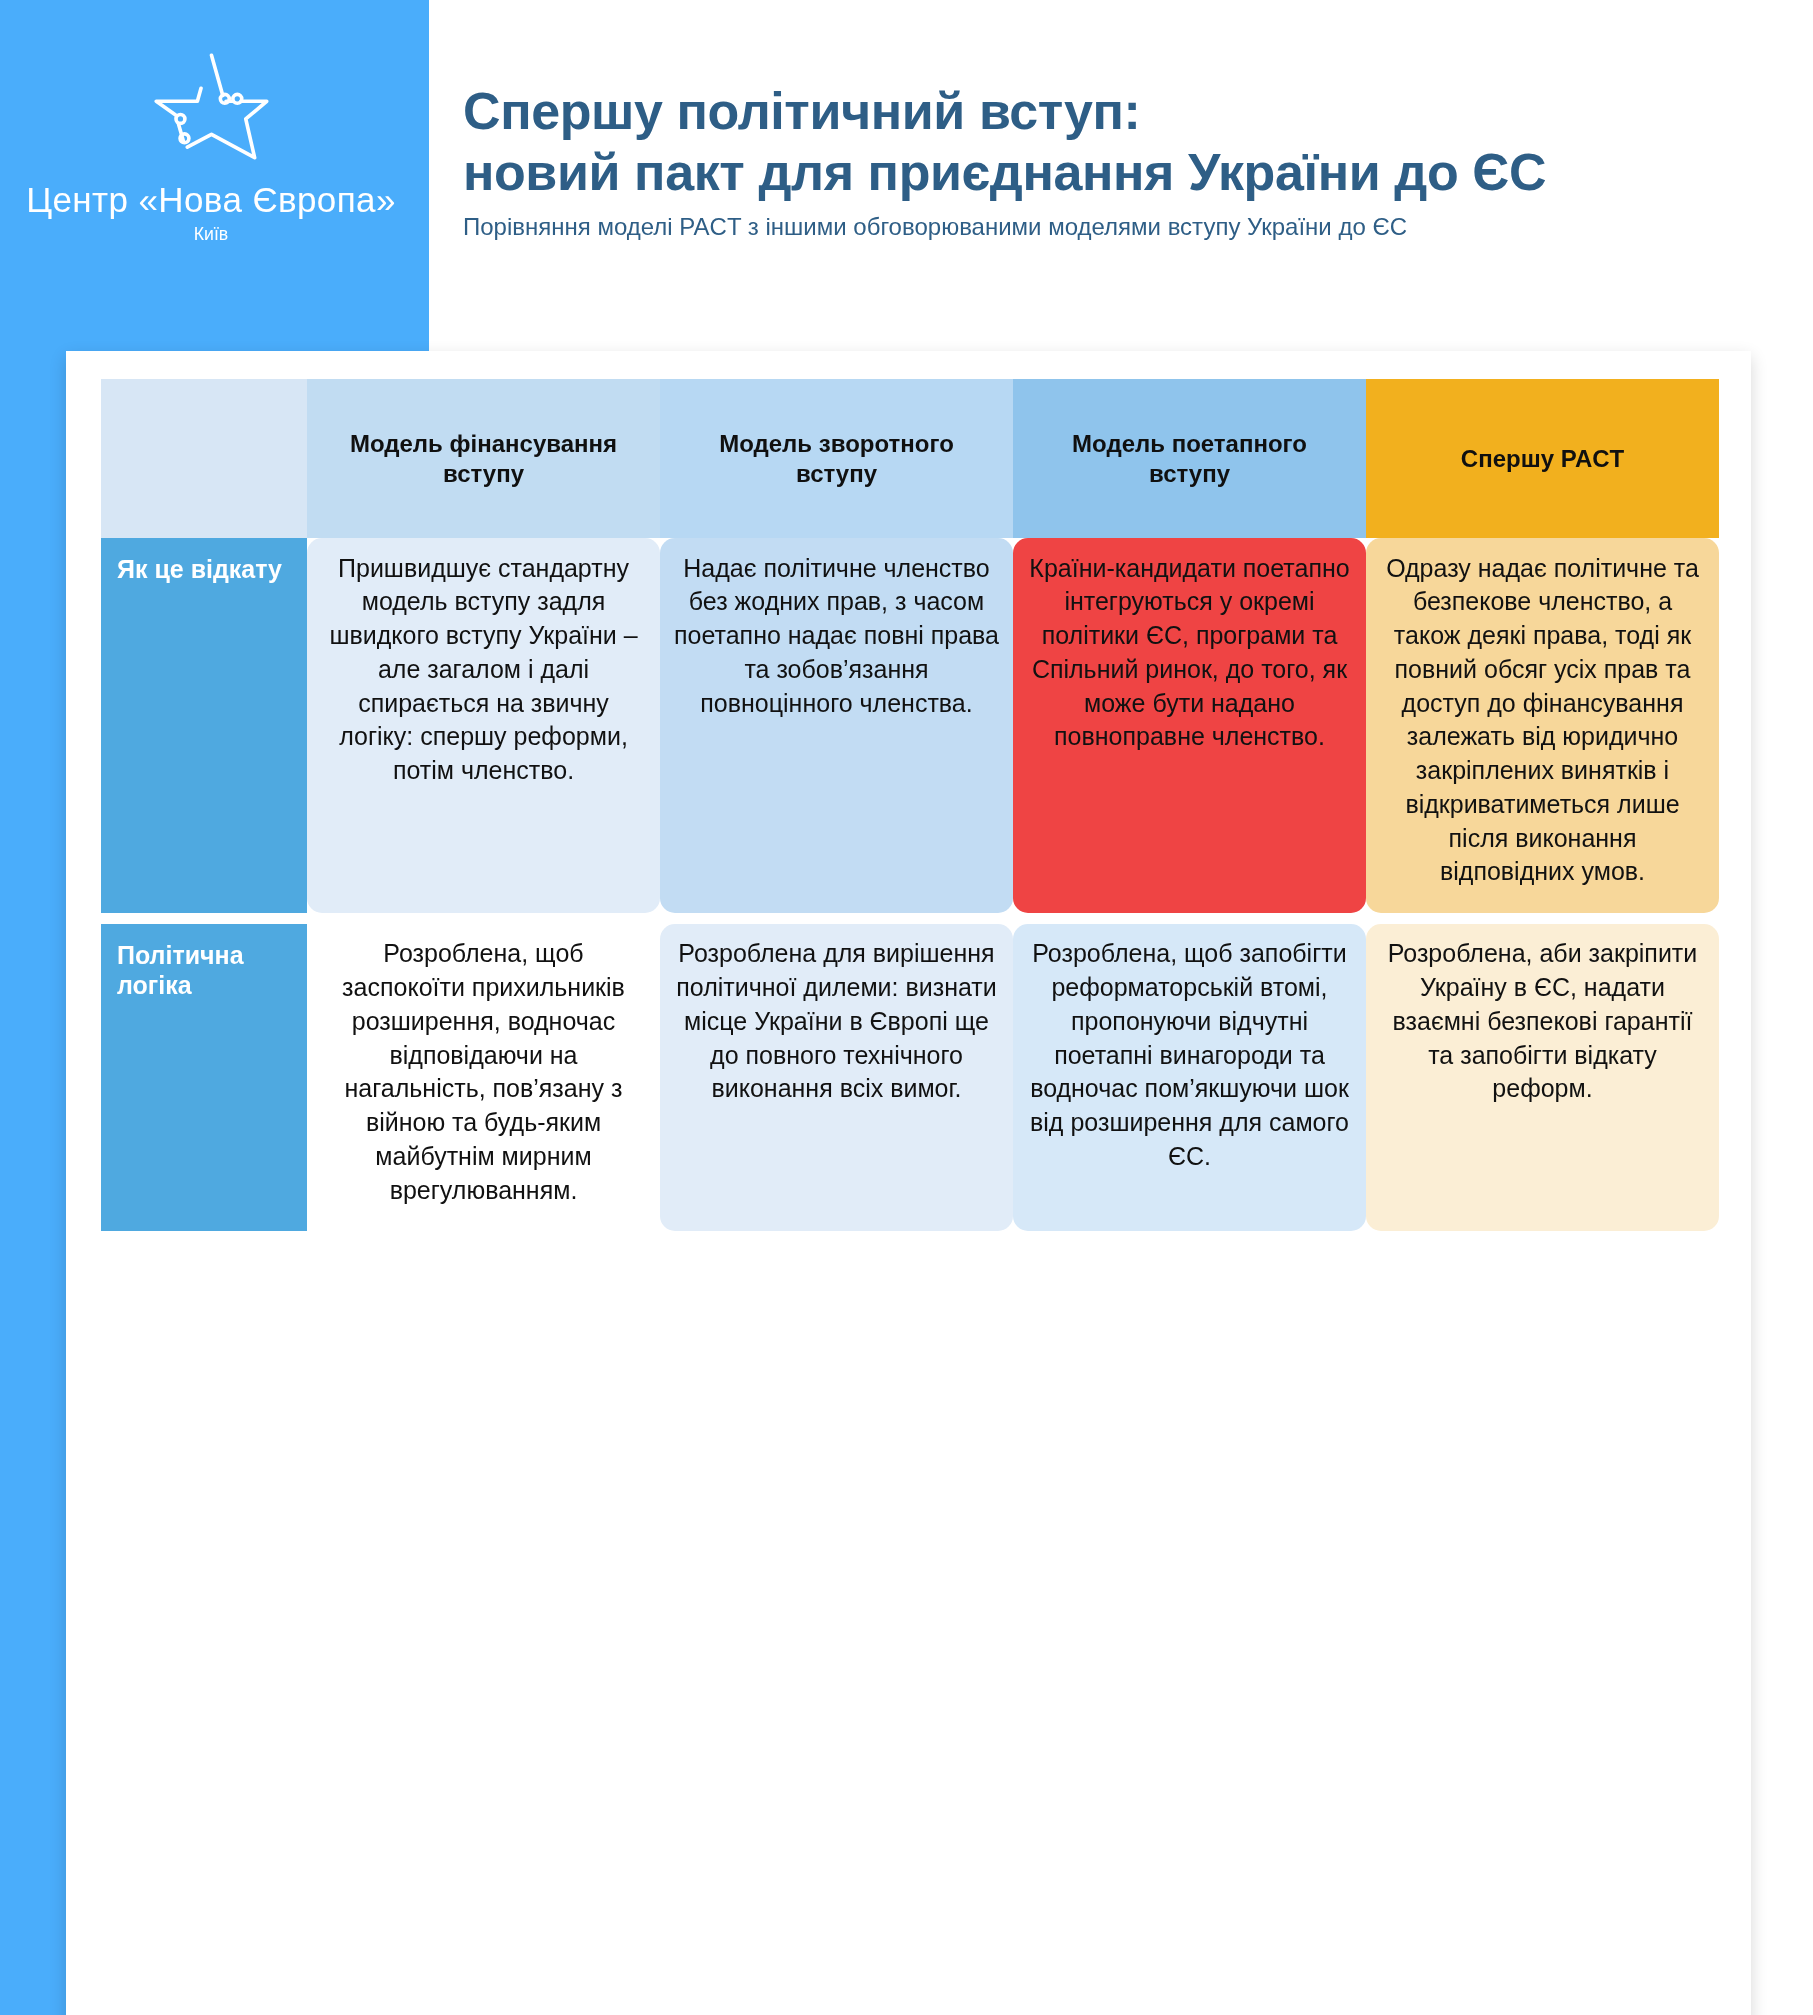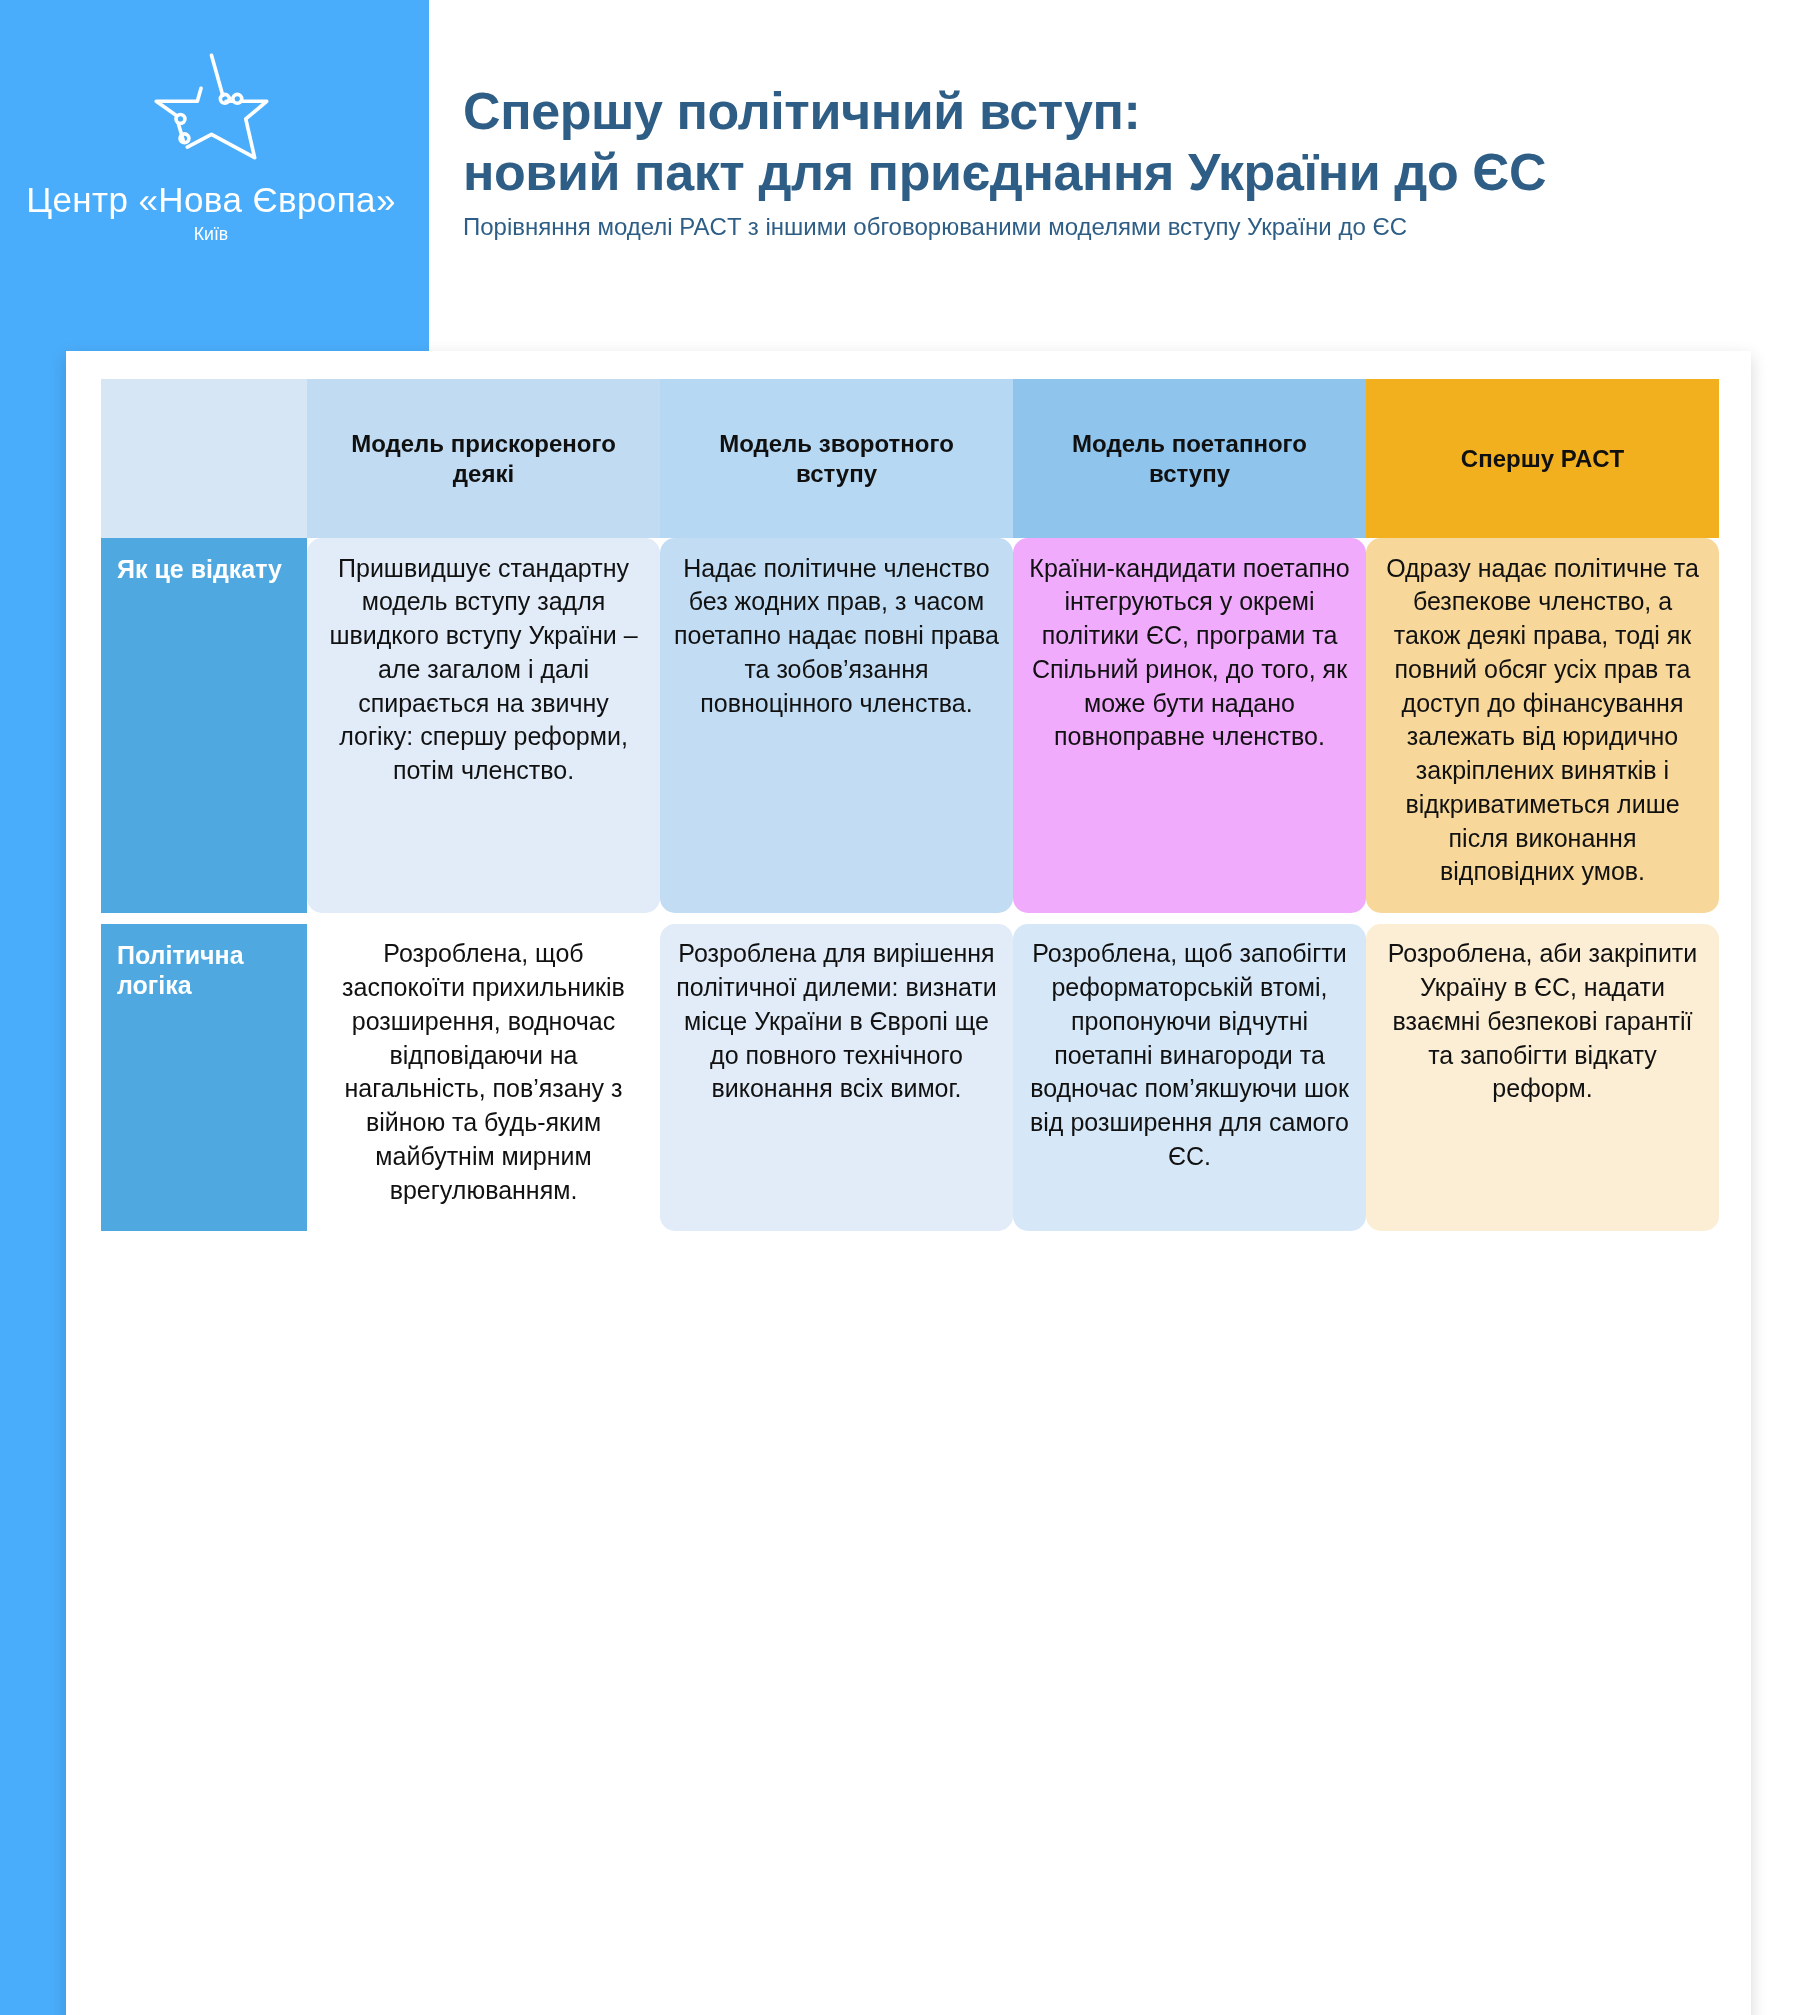--- a/index.html
+++ b/index.html
@@ -199,7 +199,7 @@
     <thead>
       <tr>
         <th class="hdr empty"></th>
-        <th class="hdr h1">Модель прискореного деякі</th>
+        <th class="hdr h1">Модель фінансування вступу</th>
         <th class="hdr h2">Модель зворотного вступу</th>
         <th class="hdr h3">Модель поетапного вступу</th>
         <th class="hdr h4">Спершу PACT</th>

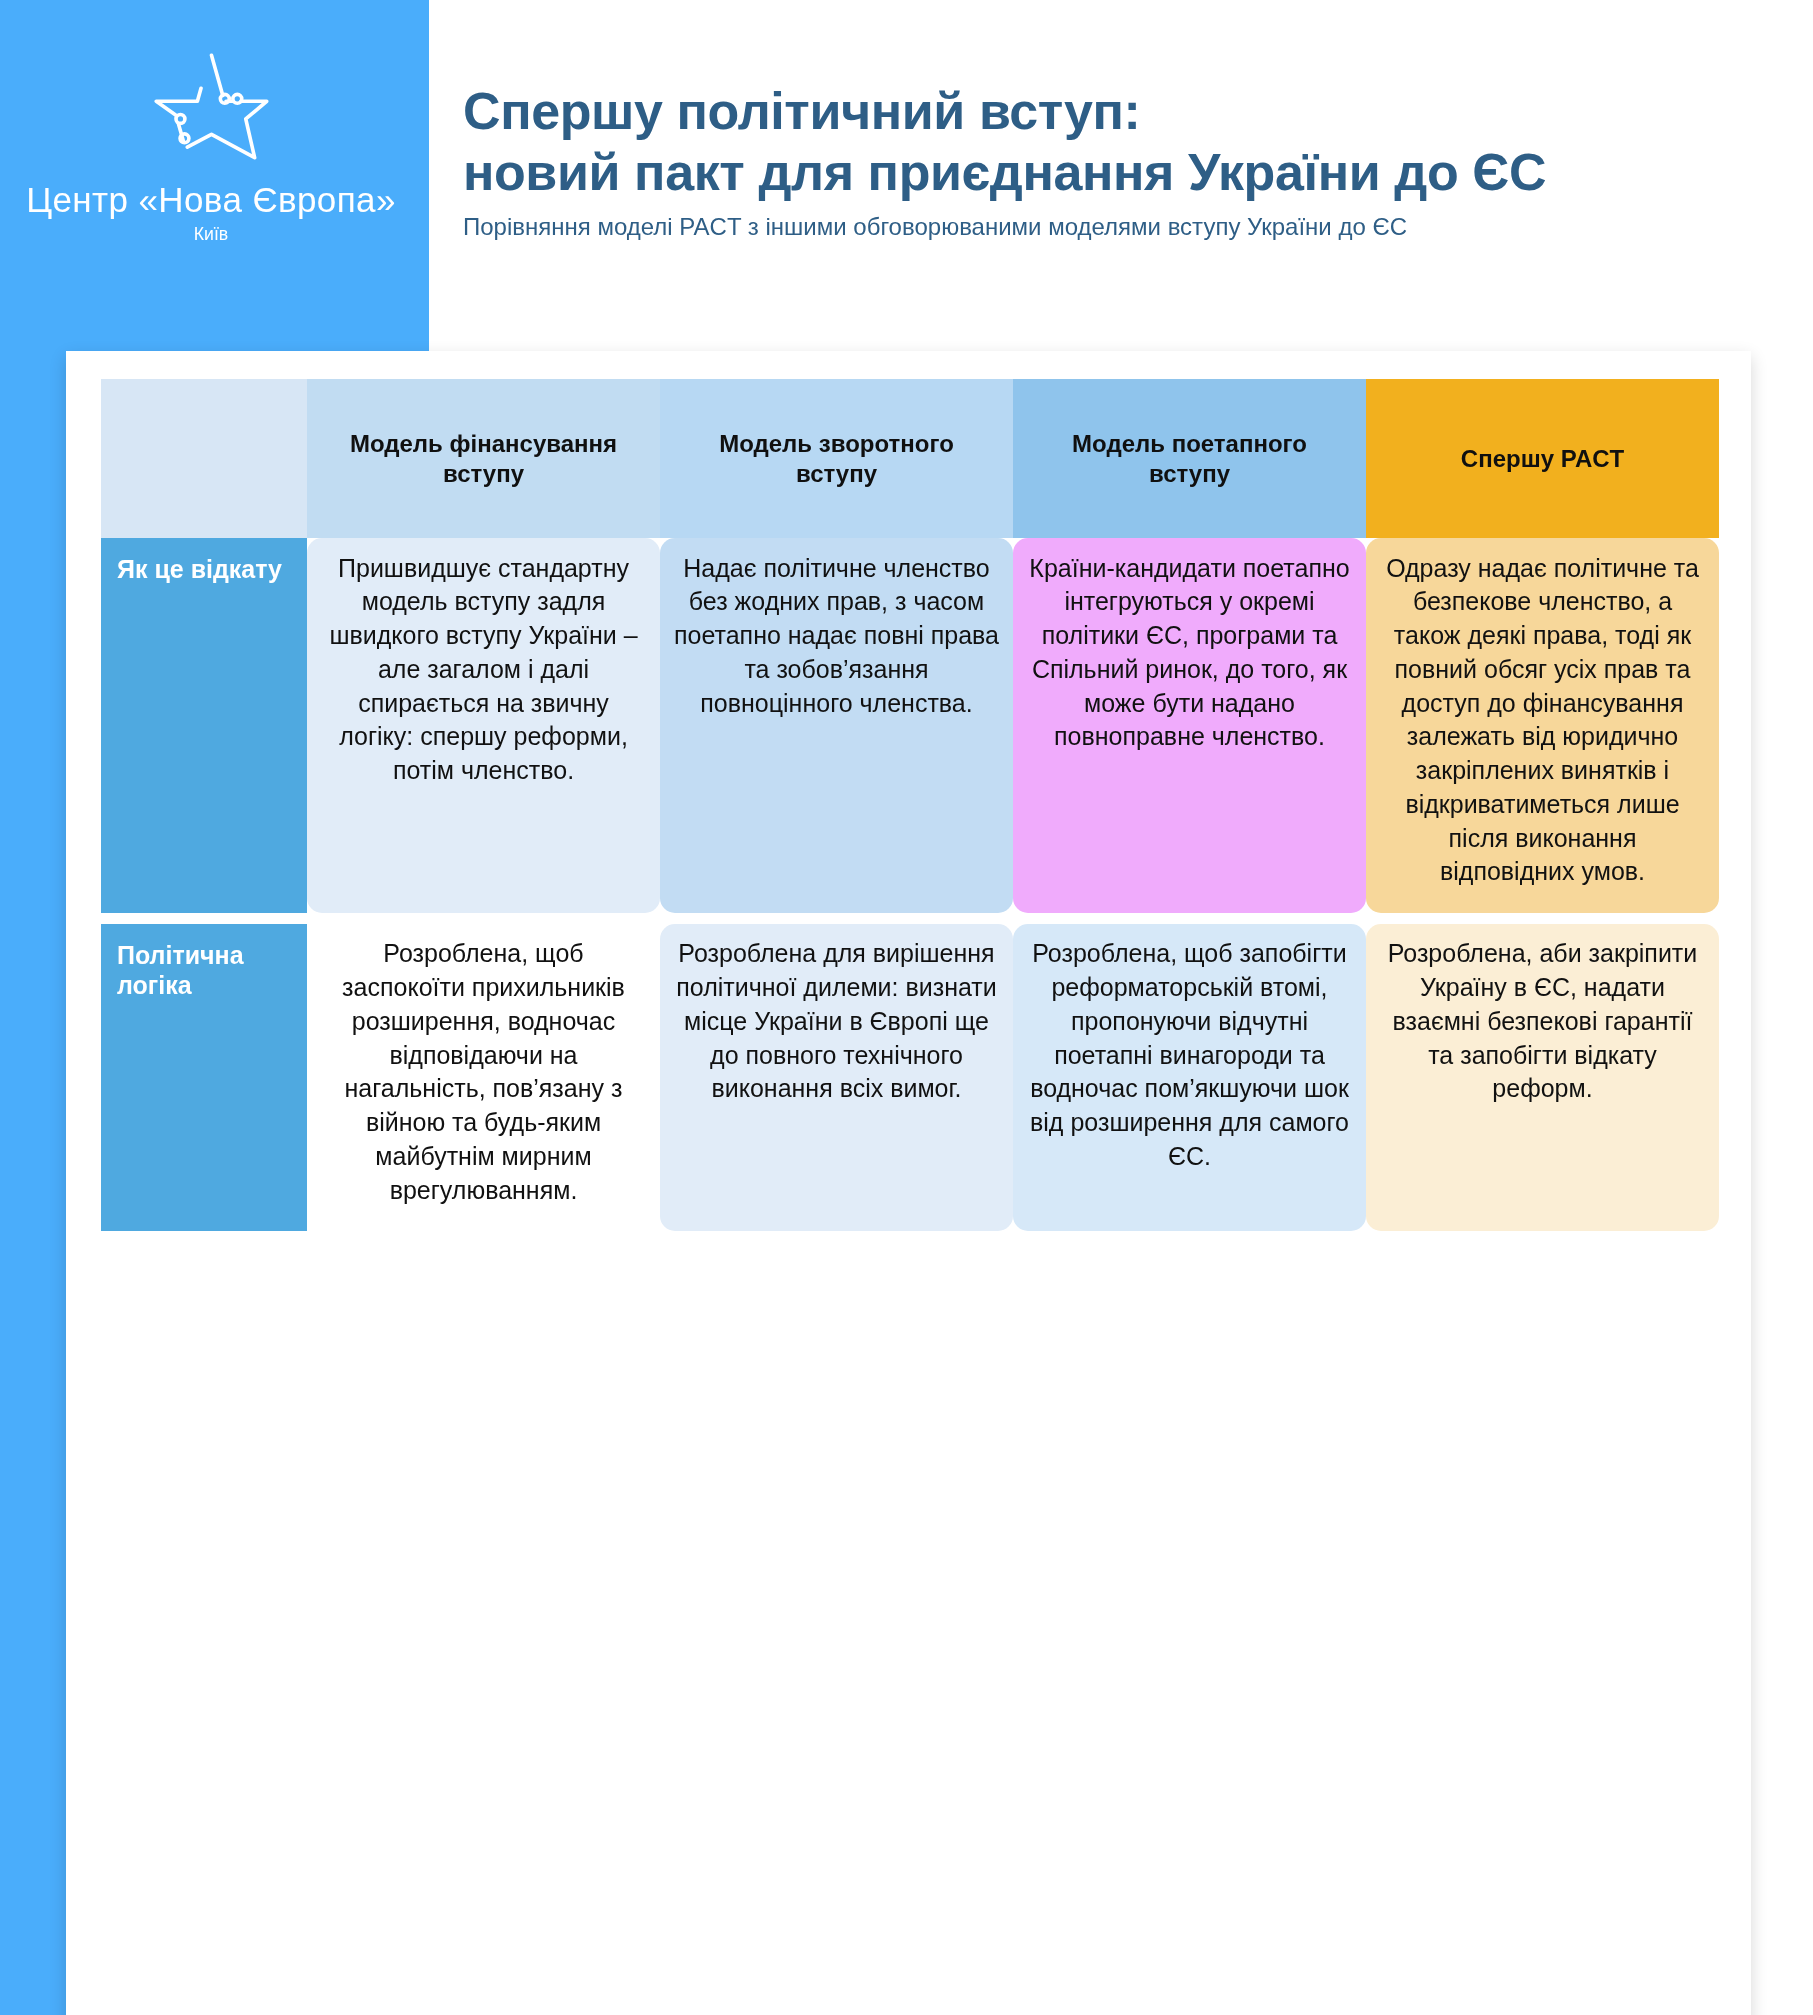--- a/index.html
+++ b/index.html
@@ -150,7 +150,7 @@
   
   .r1 .d1 { background: #e1ecf8; }
   .r1 .d2 { background: #c2dcf3; }
-  .r1 .d3 { background: #f0abfc; text-align: center; }
+  .r1 .d3 { background: #ef4444; text-align: center; }
   .r1 .d4 { background: #f7d79a; }
   
   .r2 .d1 { background: #ffffff; }

